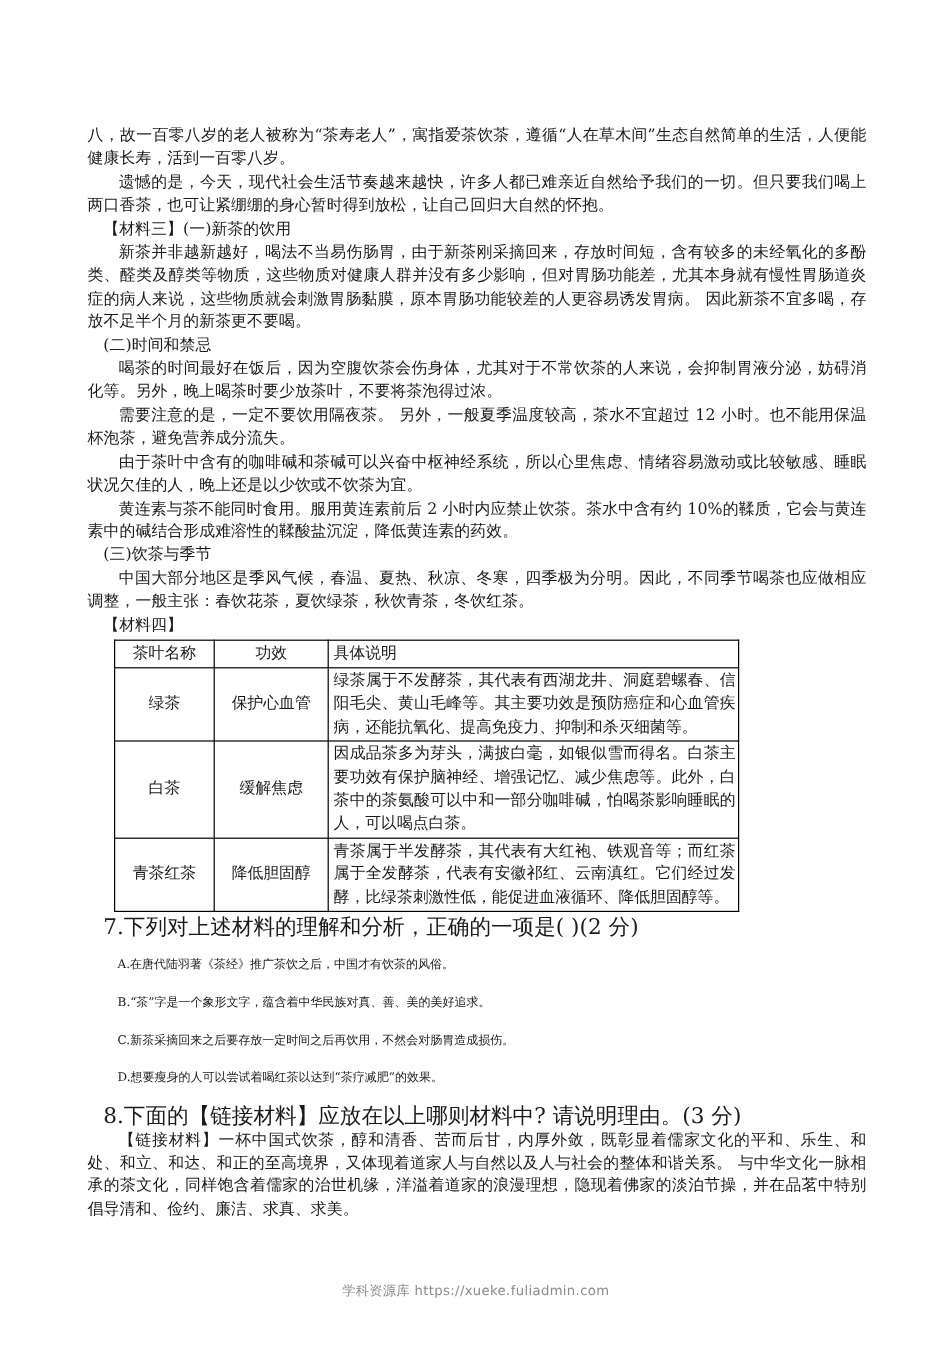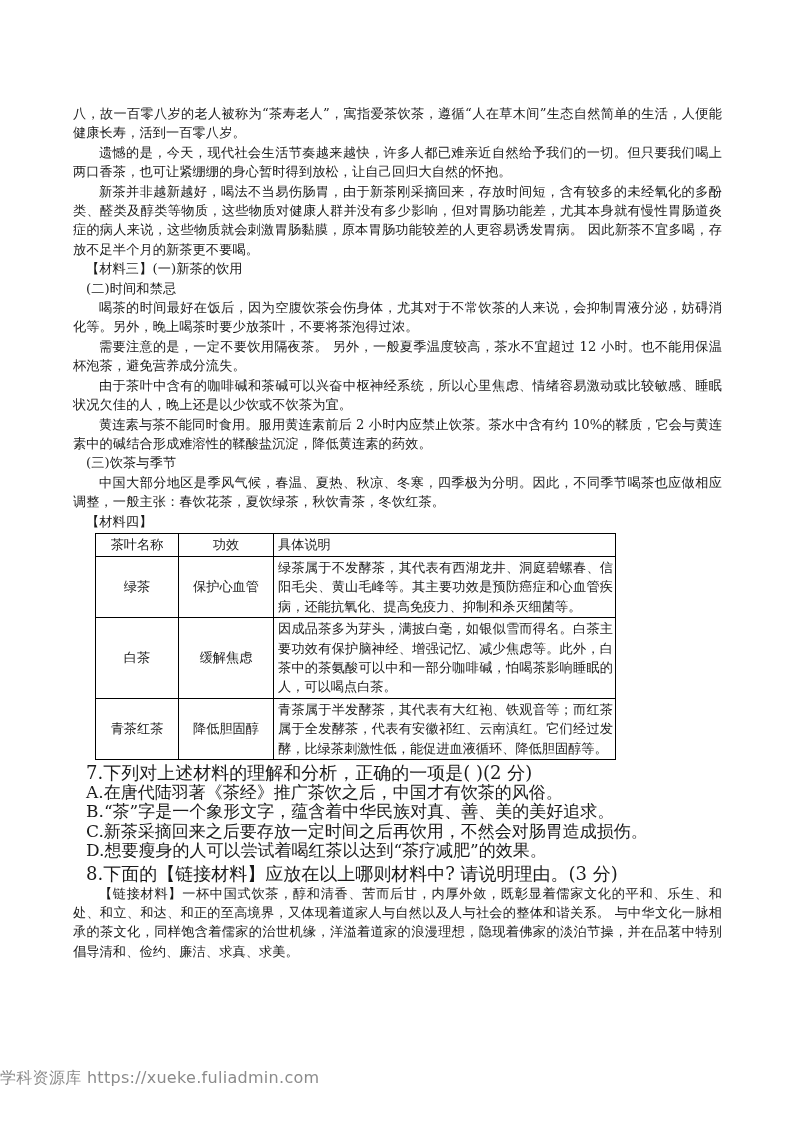--- a/index.html
+++ b/index.html
@@ -128,8 +128,8 @@
     <p class="para">八，故一百零八岁的老人被称为“茶寿老人”，寓指爱茶饮茶，遵循“人在草木间”生态自然简单的生活，人便能健康长寿，活到一百零八岁。</p>
     <p class="para indent">遗憾的是，今天，现代社会生活节奏越来越快，许多人都已难亲近自然给予我们的一切。但只要我们喝上两口香茶，也可让紧绷绷的身心暂时得到放松，让自己回归大自然的怀抱。</p>
 
+    <p class="para indent1 matlabel">【材料三】(一)新茶的饮用</p>
     <p class="para indent">新茶并非越新越好，喝法不当易伤肠胃，由于新茶刚采摘回来，存放时间短，含有较多的未经氧化的多酚类、醛类及醇类等物质，这些物质对健康人群并没有多少影响，但对胃肠功能差，尤其本身就有慢性胃肠道炎症的病人来说，这些物质就会刺激胃肠黏膜，原本胃肠功能较差的人更容易诱发胃病。 因此新茶不宜多喝，存放不足半个月的新茶更不要喝。</p>
-    <p class="para indent1 matlabel">【材料三】(一)新茶的饮用</p>
 
     <p class="para indent1">(二)时间和禁忌</p>
     <p class="para indent">喝茶的时间最好在饭后，因为空腹饮茶会伤身体，尤其对于不常饮茶的人来说，会抑制胃液分泌，妨碍消化等。另外，晚上喝茶时要少放茶叶，不要将茶泡得过浓。</p>

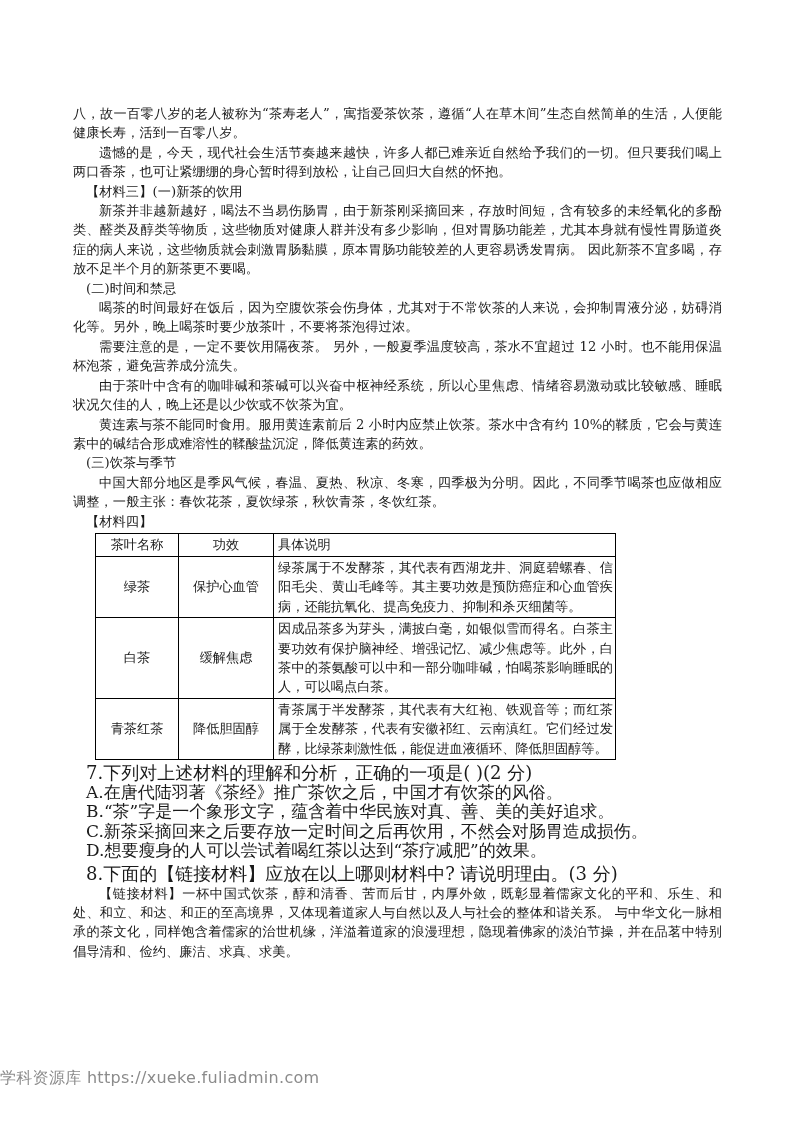--- a/index.html
+++ b/index.html
@@ -99,8 +99,8 @@
     text-indent: 13px;
   }
   p.opt {
-    margin: 0;
-    font-size: 17px;
+    margin: 12px;
+    font-size: 10px;
     line-height: 19.6px;
     text-indent: 13px;
   }

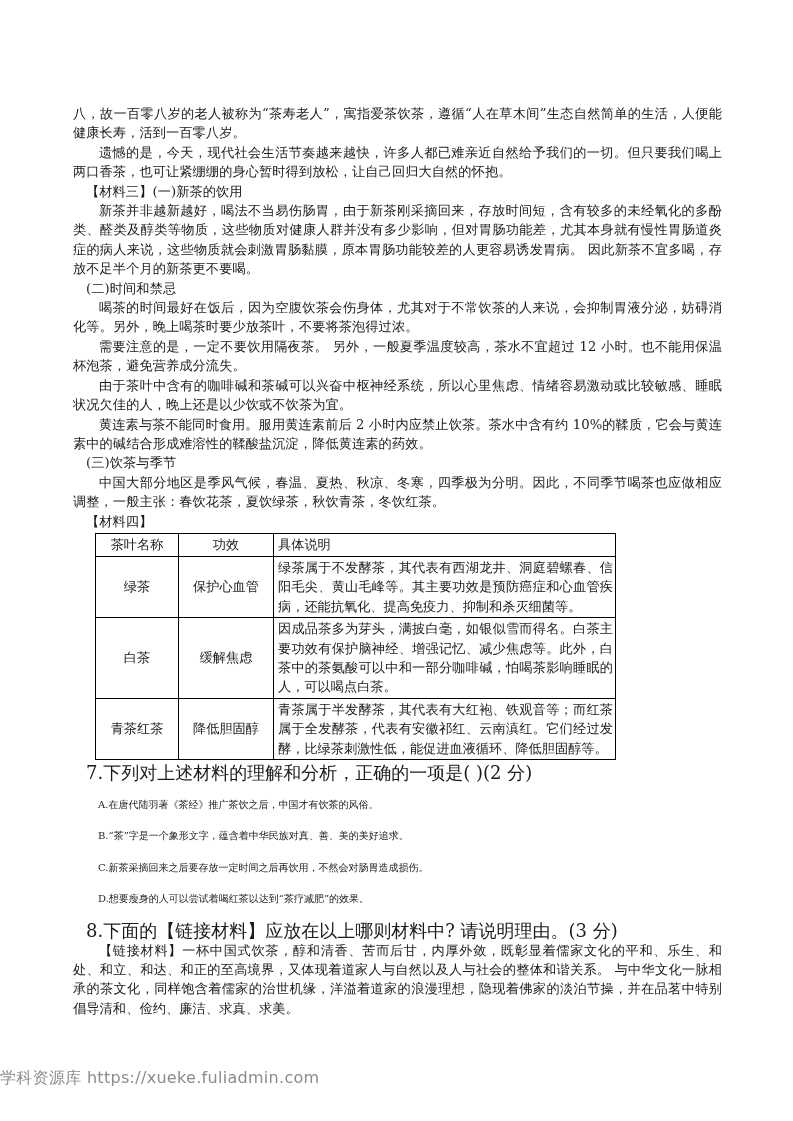--- a/index.html
+++ b/index.html
@@ -110,9 +110,9 @@
     left: 0;
     top: 1068px;
     width: 793px;
-    text-align: left;
+    text-align: center;
     font-family: "DejaVu Sans", "Liberation Sans", sans-serif;
-    font-size: 16px;
+    font-size: 11px;
     color: #8b8b8b;
     letter-spacing: 0.3px;
   }

